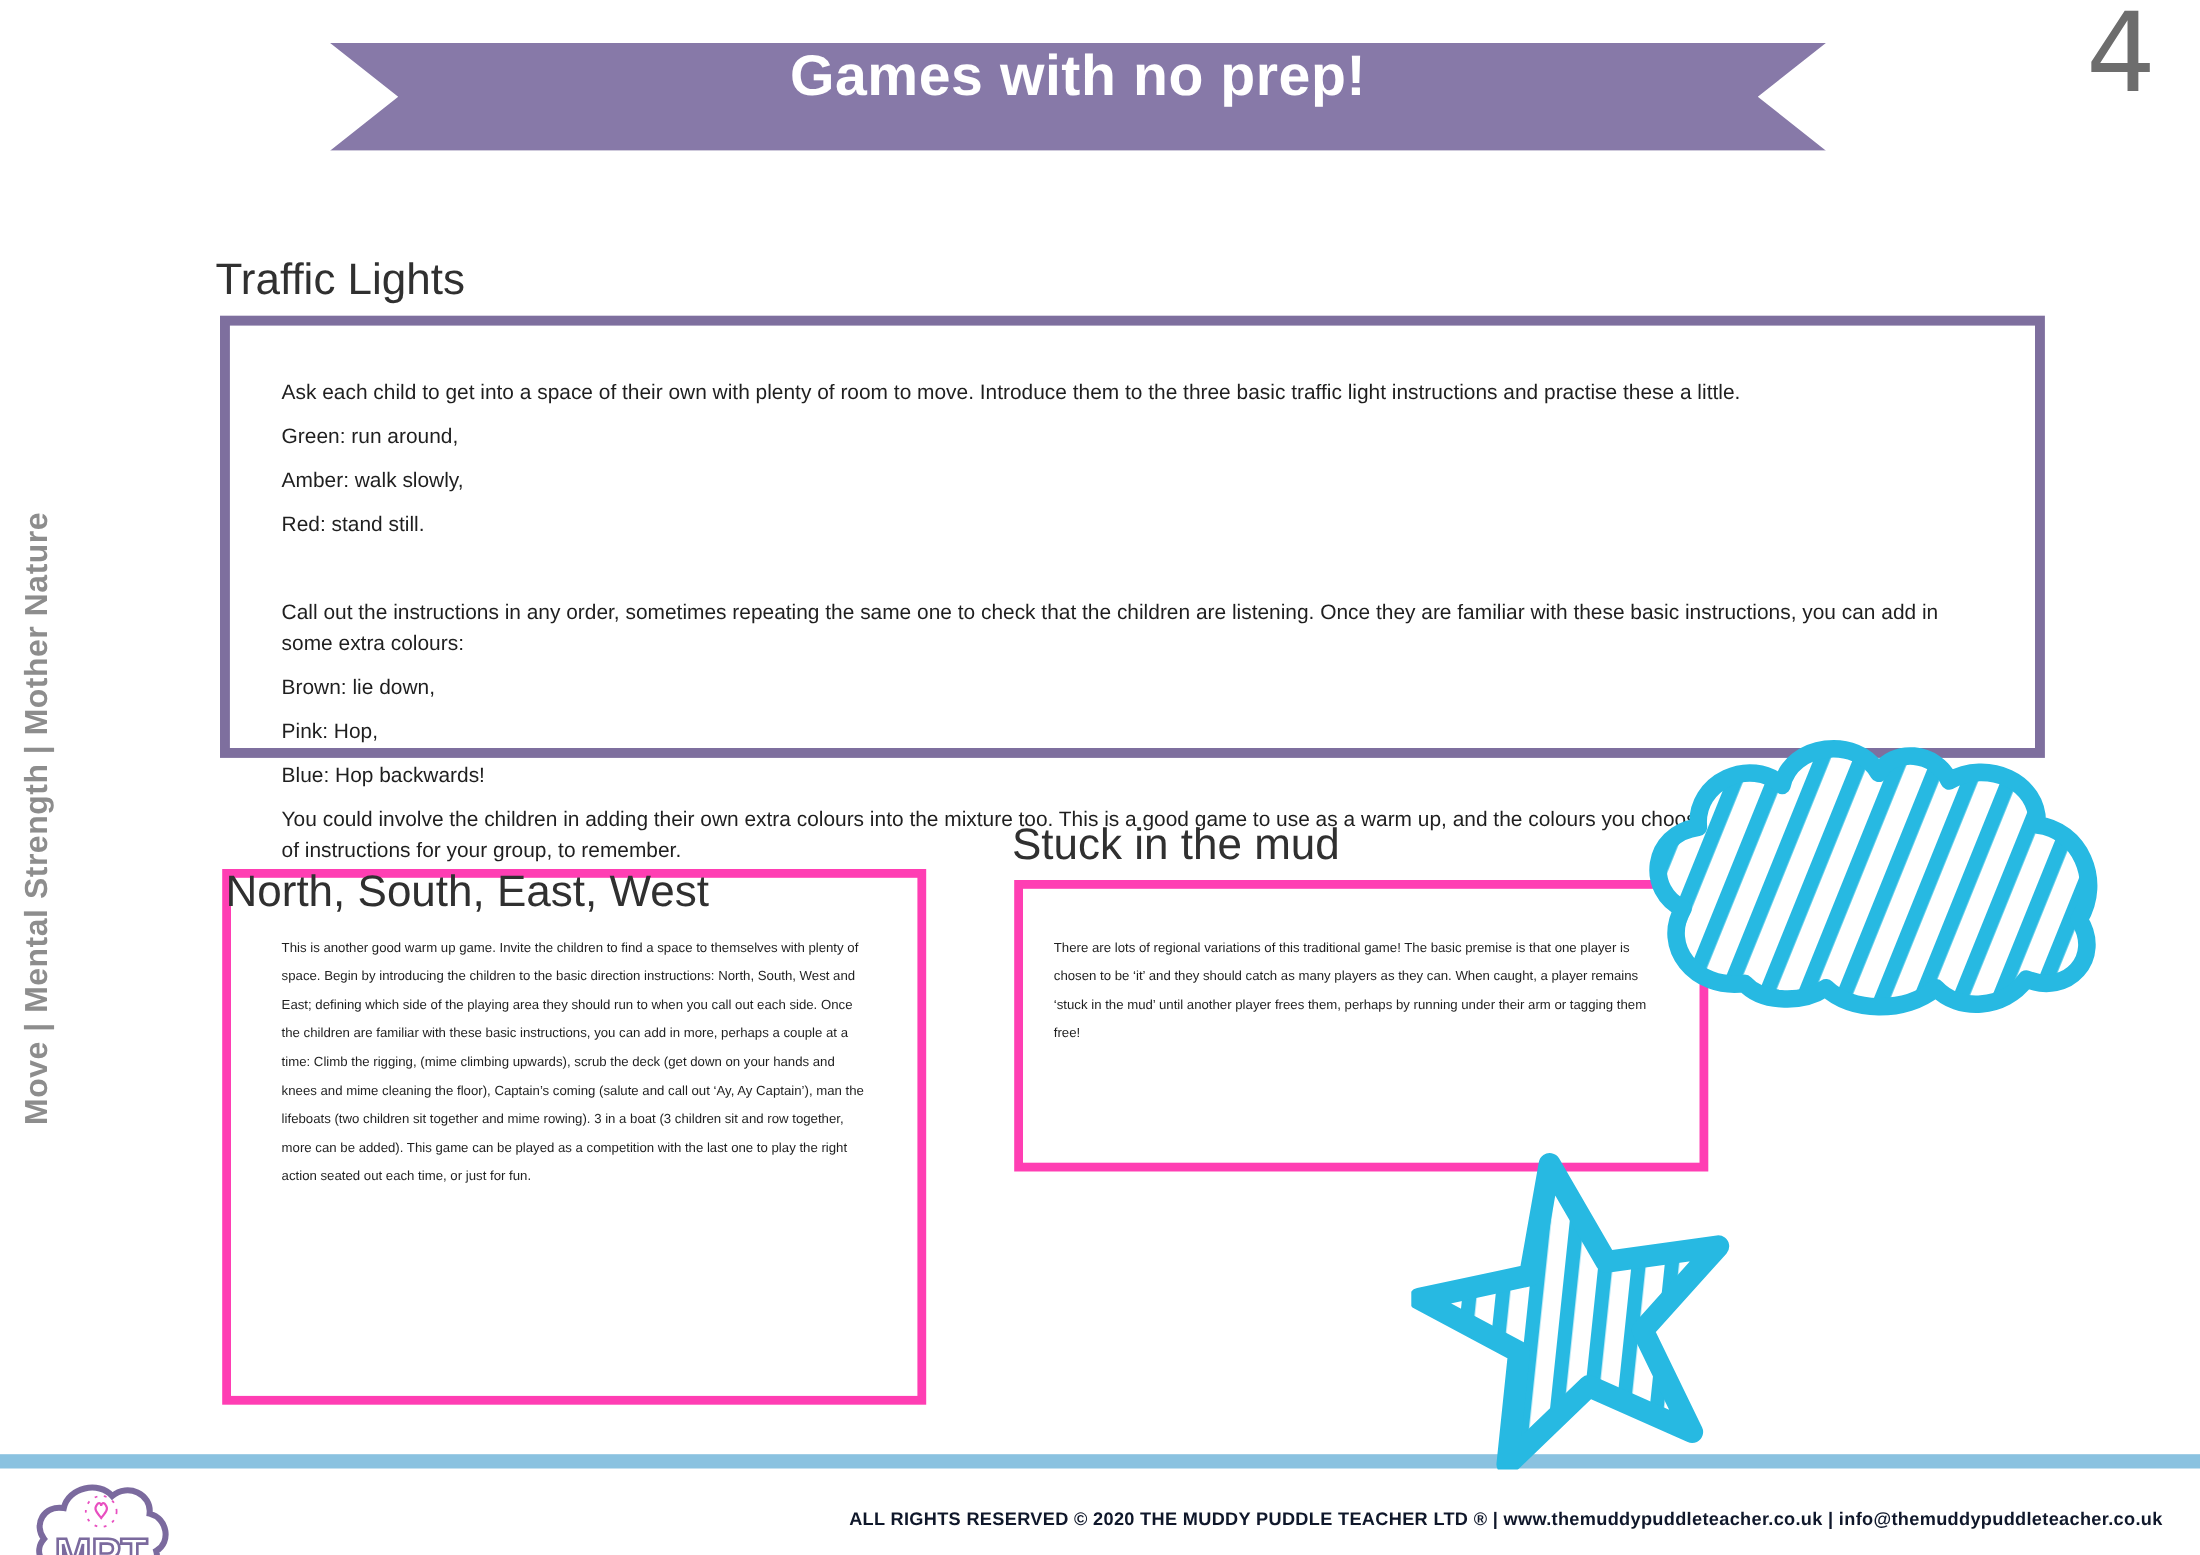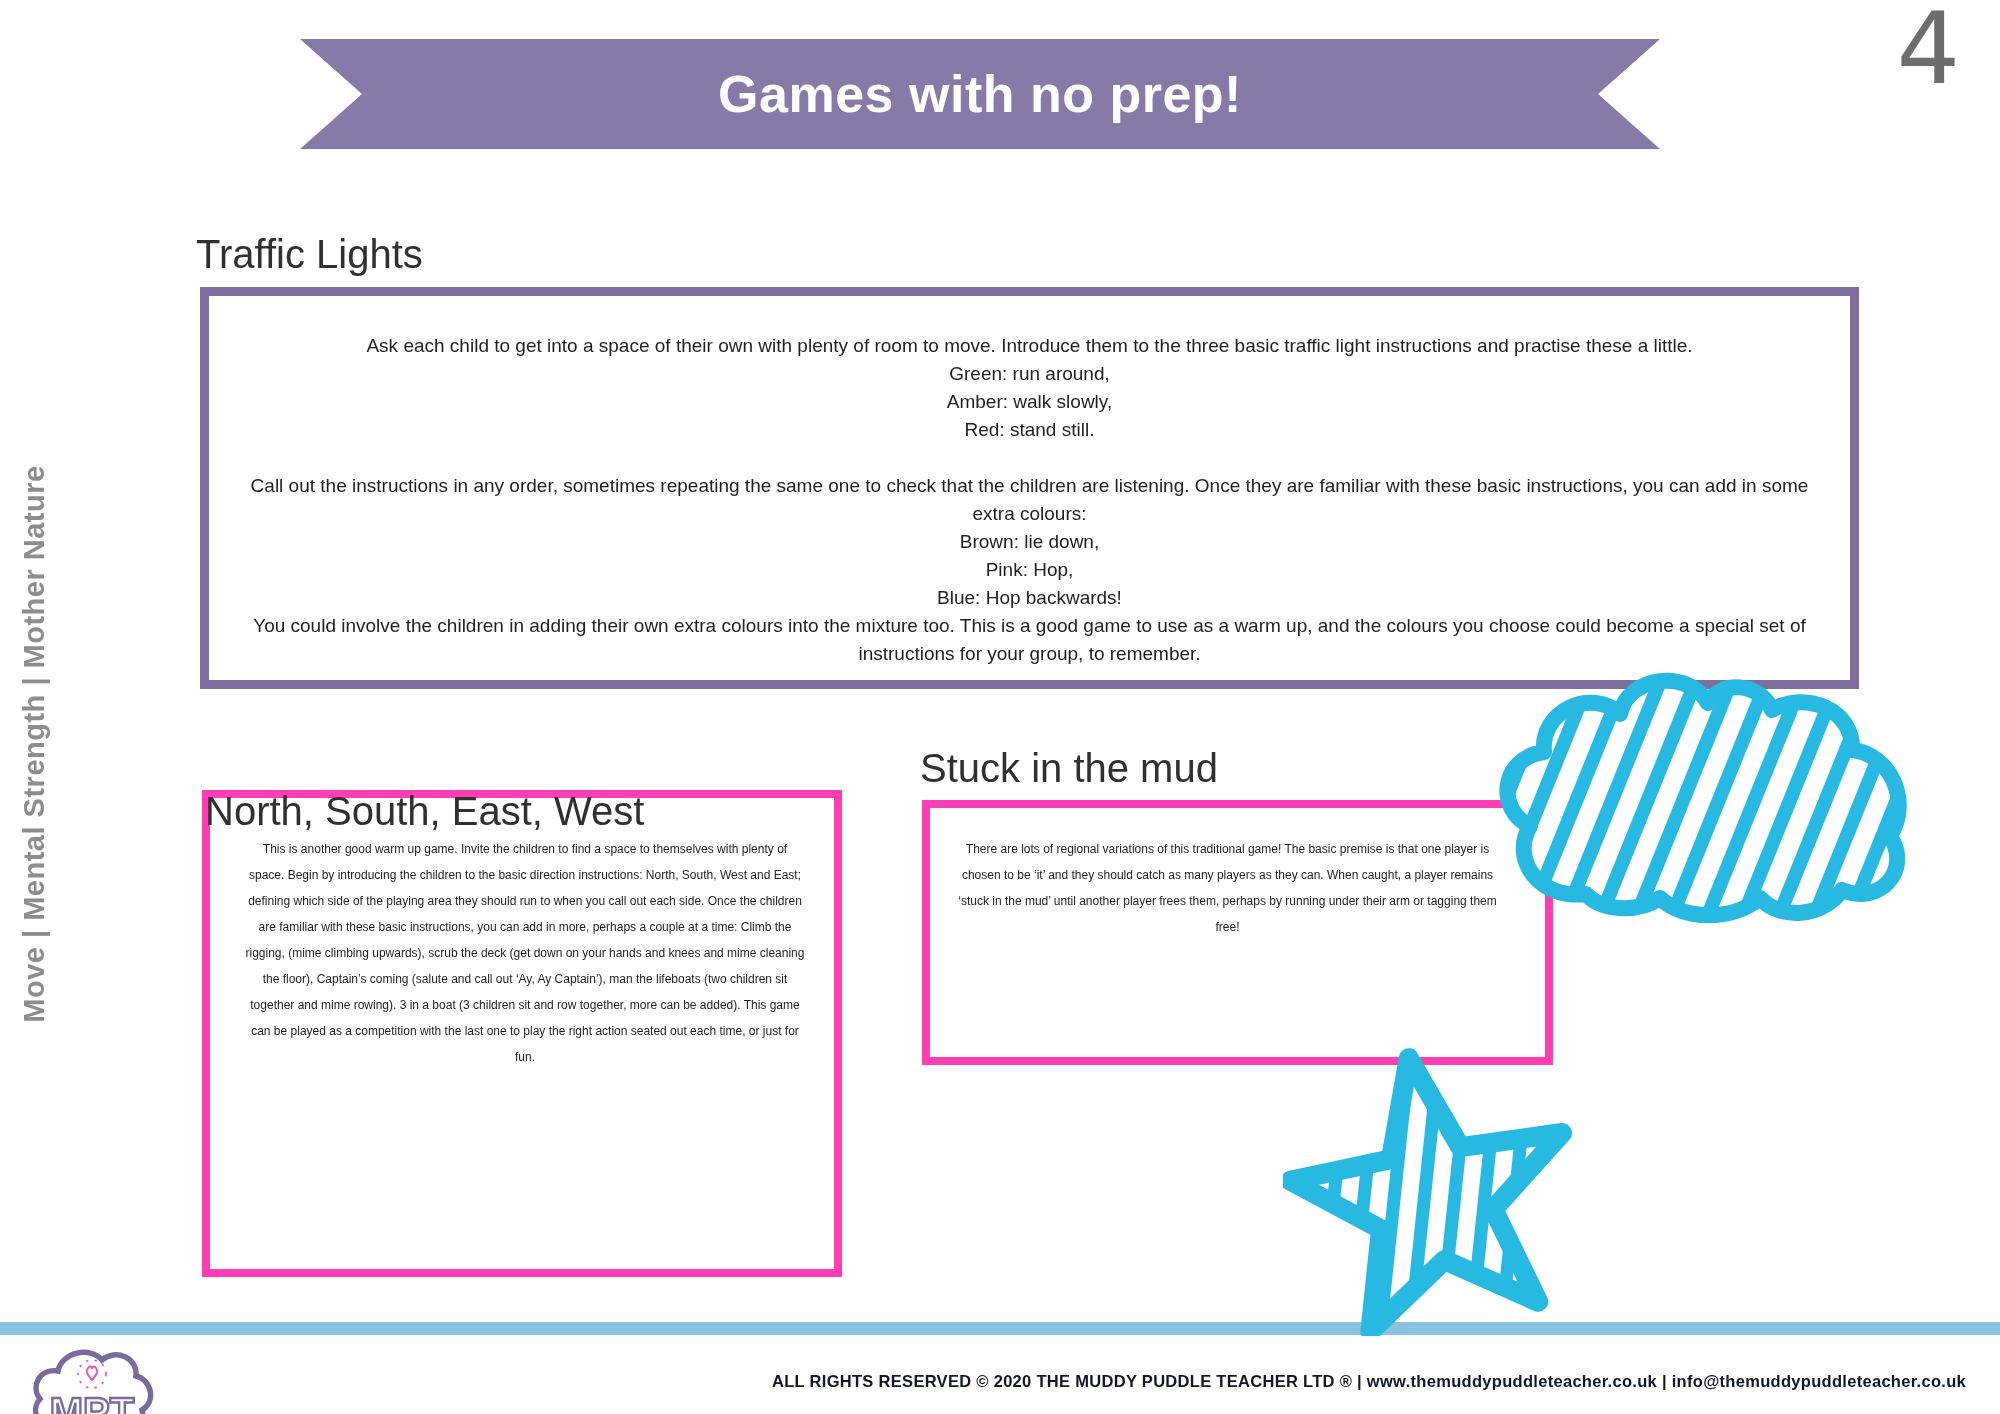--- a/index.html
+++ b/index.html
@@ -13,10 +13,10 @@
   }
   
   .banner{
-    position:absolute;left:300px;top:39px;width:1360px;height:110px;
+    position:absolute;left:300px;top:39px;width:1360px;height:98px;
     background:#8779a8;
     clip-path:polygon(0 0,100% 0,calc(100% - 62px) 50%,100% 100%,0 100%,62px 50%);
-    display:flex;align-items:center;justify-content:center;
+    display:flex;align-items:flex-start;justify-content:center;
   }
   .banner-title{
     color:#ffffff;font-size:52px;font-weight:bold;letter-spacing:.5px;

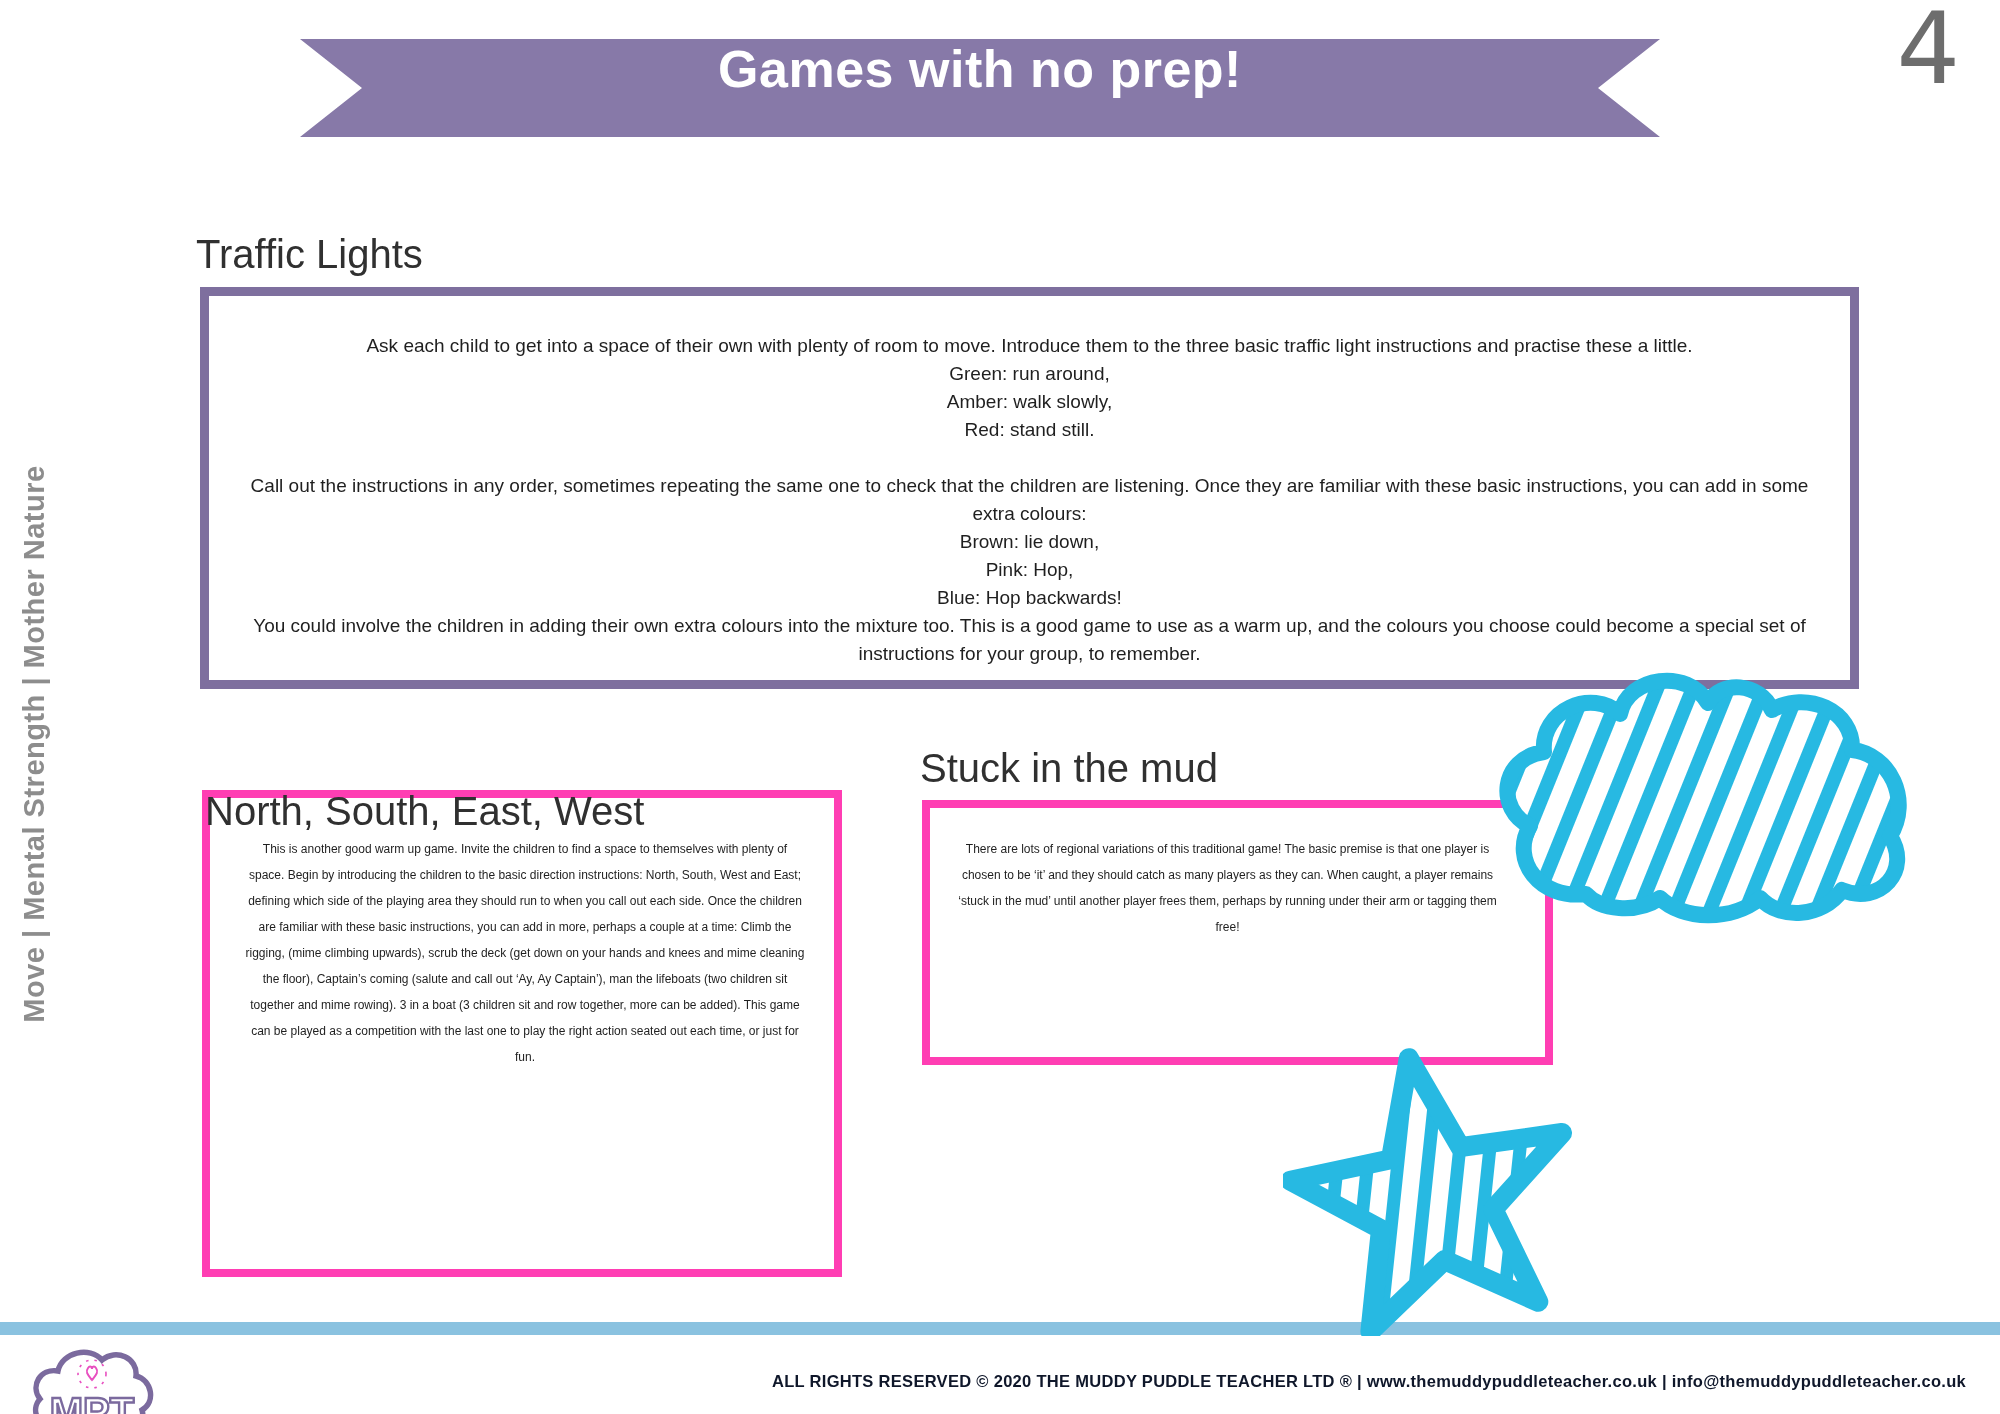--- a/index.html
+++ b/index.html
@@ -59,7 +59,7 @@
     left:922px;top:800px;width:631px;height:265px;
     padding:28px 36px 0 16px;
   }
-  .box p{margin:0;text-align:center;}
+  .box p{margin:12px;}
   .gap{height:28px;}
   
   .cloud-doodle{position:absolute;left:1488px;top:648px;width:440px;height:285px;z-index:6;}

